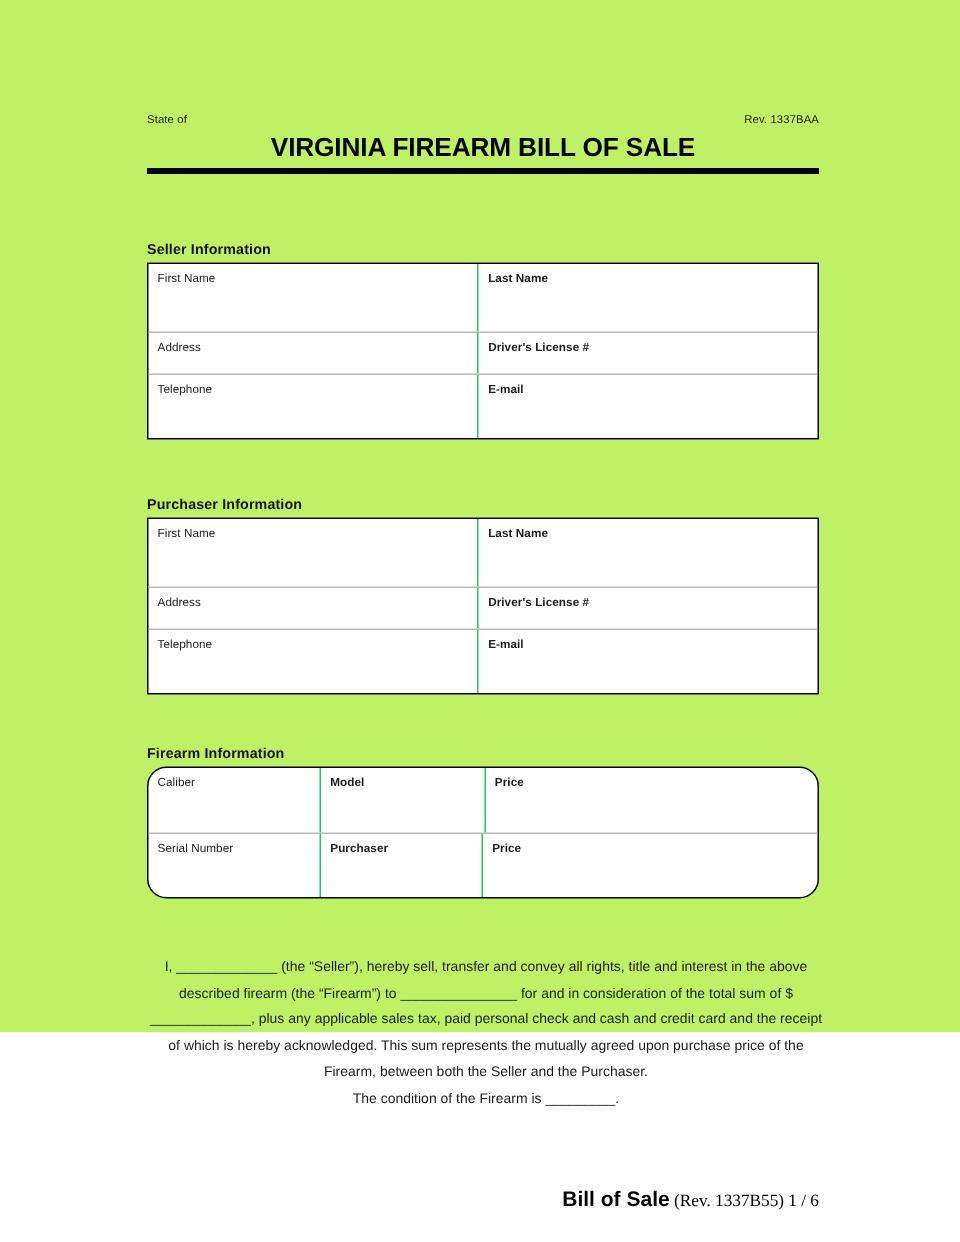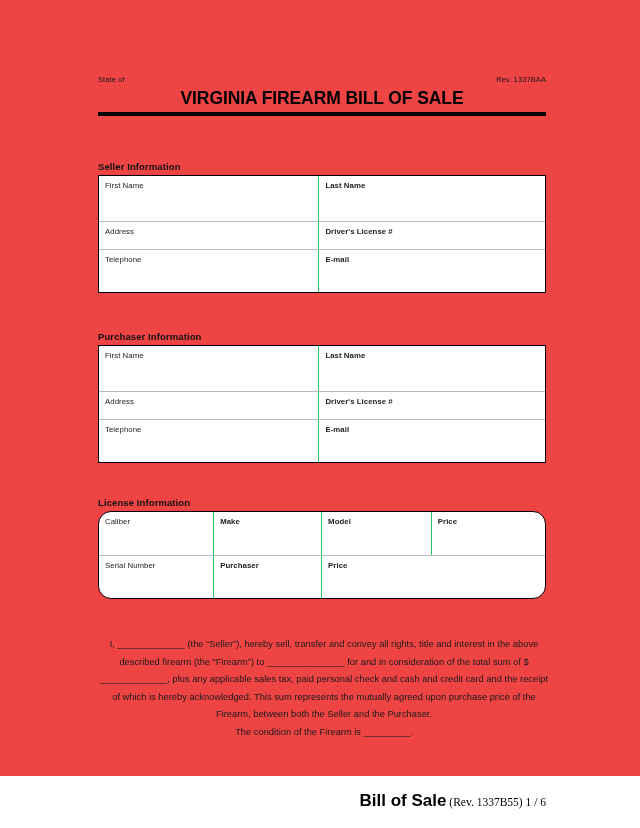--- a/index.html
+++ b/index.html
@@ -19,8 +19,8 @@
     position: absolute;
     left: 0; top: 0;
     width: 640px;
-    height: 776px;
-    background: #ef4444;
+    height: 688px;
+    background: #bef264;
   }
   .content {
     position: absolute;

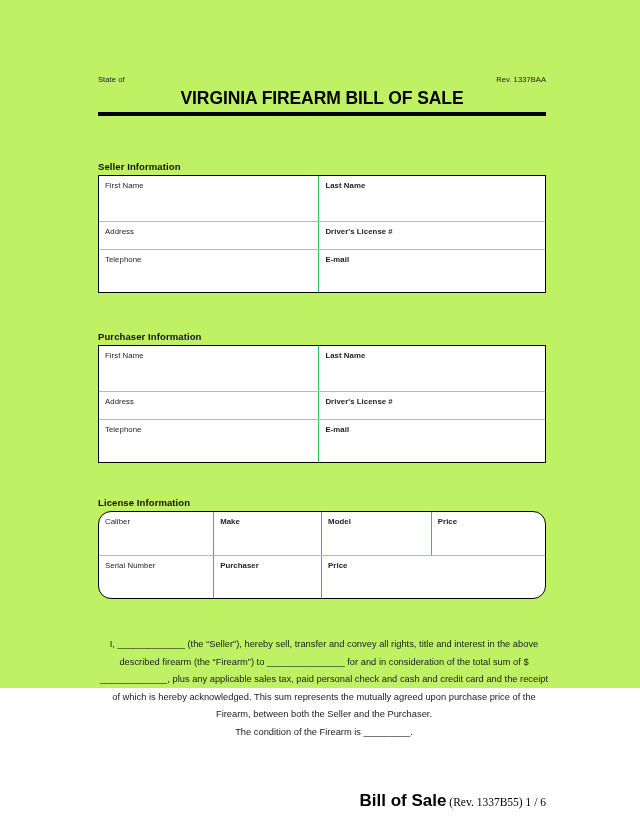--- a/index.html
+++ b/index.html
@@ -197,7 +197,7 @@
       </div>
     </div>
 
-    <div class="section-heading" style="top:497px;">License Information</div>
+    <div class="section-heading" style="top:497px;">Firearm Information</div>
     <div class="tbl tbl-firearm" style="top:511px;border-radius:13px;">
       <div class="trow r1">
         <div class="tcell f1">Caliber</div>

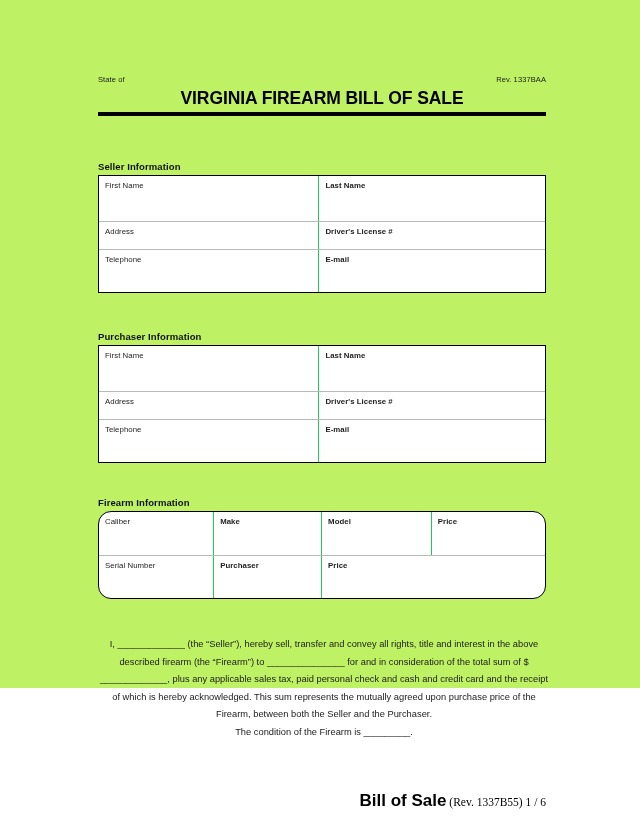--- a/index.html
+++ b/index.html
@@ -201,7 +201,6 @@
     <div class="tbl tbl-firearm" style="top:511px;border-radius:13px;">
       <div class="trow r1">
         <div class="tcell f1">Caliber</div>
-        <div class="tcell f2">Make</div>
         <div class="tcell f3">Model</div>
         <div class="tcell f4">Price</div>
       </div>

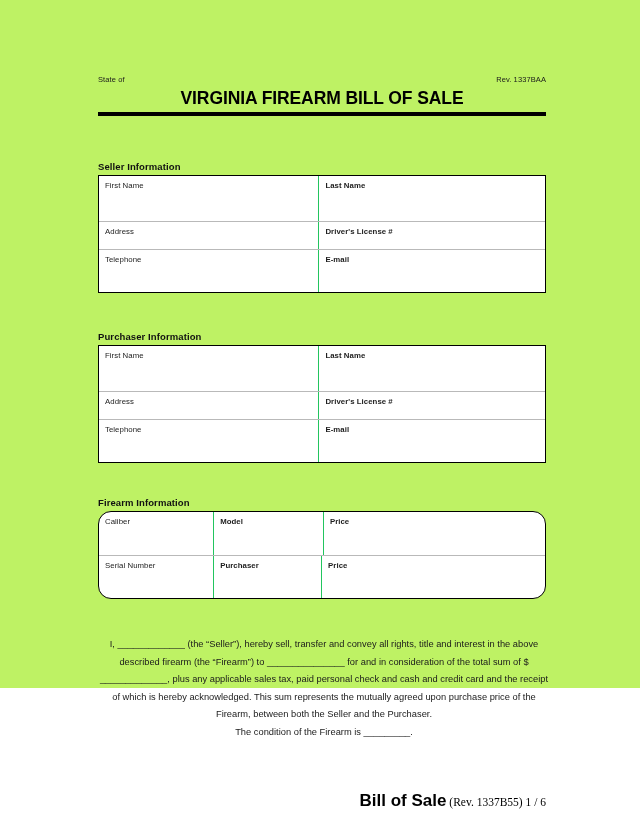--- a/index.html
+++ b/index.html
@@ -144,7 +144,7 @@
   .footer .f-bold {
     font-weight: bold;
     font-family: "Liberation Sans", sans-serif;
-    font-size: 17px;
+    font-size: 14px;
     margin-left: 24px;
   }
   .footer .f-rev {

